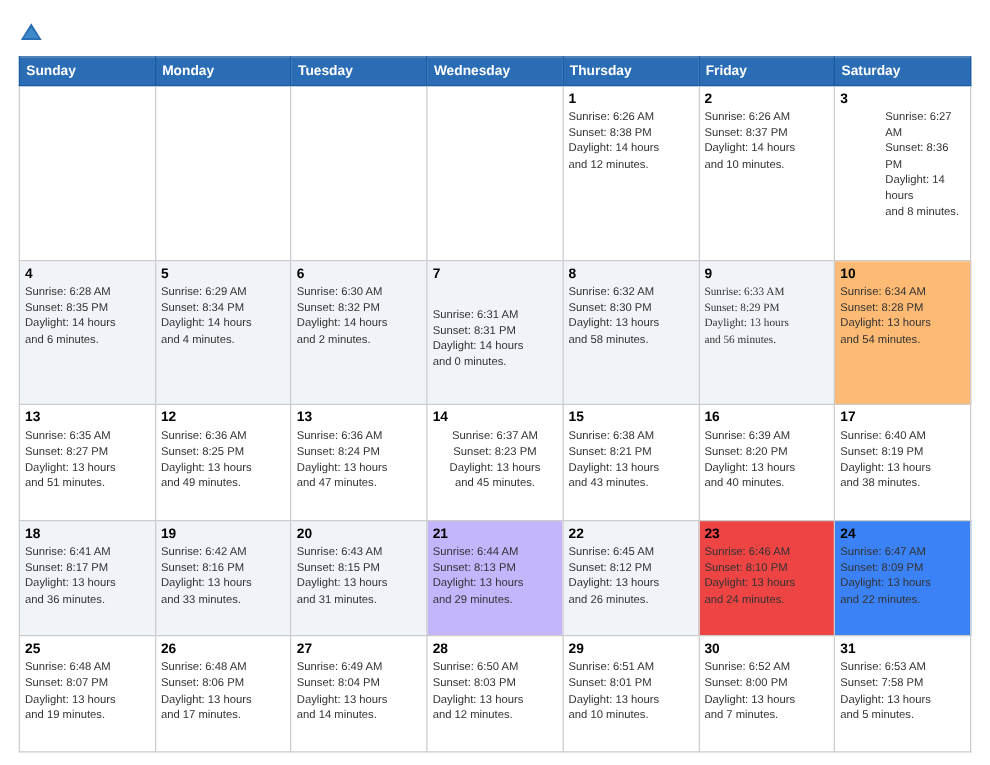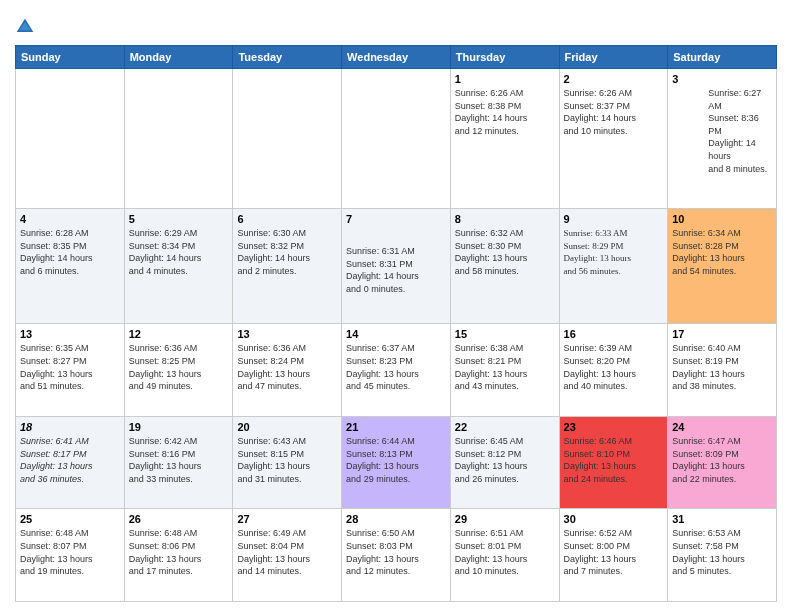--- a/index.html
+++ b/index.html
@@ -237,7 +237,7 @@
           </td>
           <td>
             <span class="day-num">14</span>
-            <div class="day-info" style="white-space: pre-line;">Sunrise: 6:37 AM
+            <div class="day-info" style="white-space: pre-line; text-align: center;">Sunrise: 6:37 AM
 Sunset: 8:23 PM
 Daylight: 13 hours
 and 45 minutes.</div>

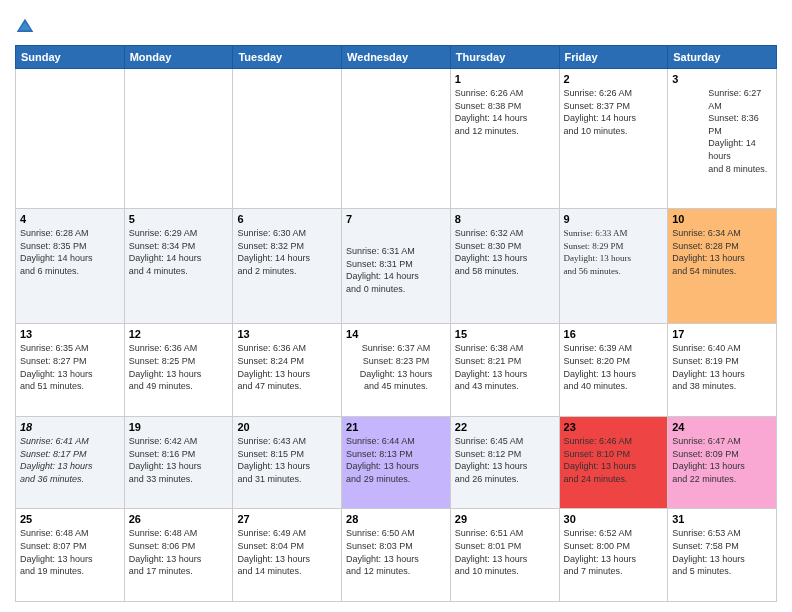--- a/index.html
+++ b/index.html
@@ -265,7 +265,7 @@
           </td>
         </tr>
         <tr>
-          <td style="background: rgb(240, 244, 248); font-style: italic;">
+          <td style="background: rgb(240, 244, 248);">
             <span class="day-num">18</span>
             <div class="day-info" style="white-space: pre-line;">Sunrise: 6:41 AM
 Sunset: 8:17 PM

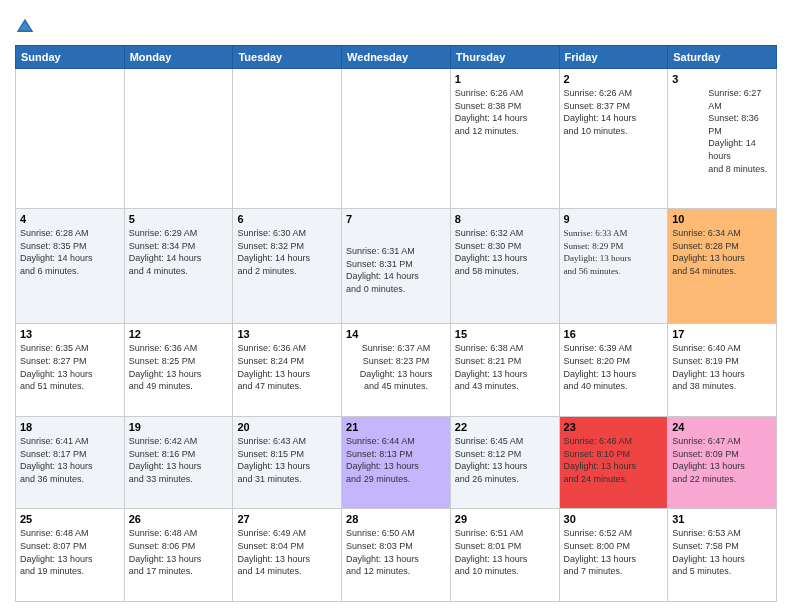--- a/index.html
+++ b/index.html
@@ -307,7 +307,7 @@
 Daylight: 13 hours
 and 24 minutes.</div>
           </td>
-          <td style="background: #f9a8d4;">
+          <td style="background: #3b82f6;">
             <span class="day-num">24</span>
             <div class="day-info" style="white-space: pre-line;">Sunrise: 6:47 AM
 Sunset: 8:09 PM

